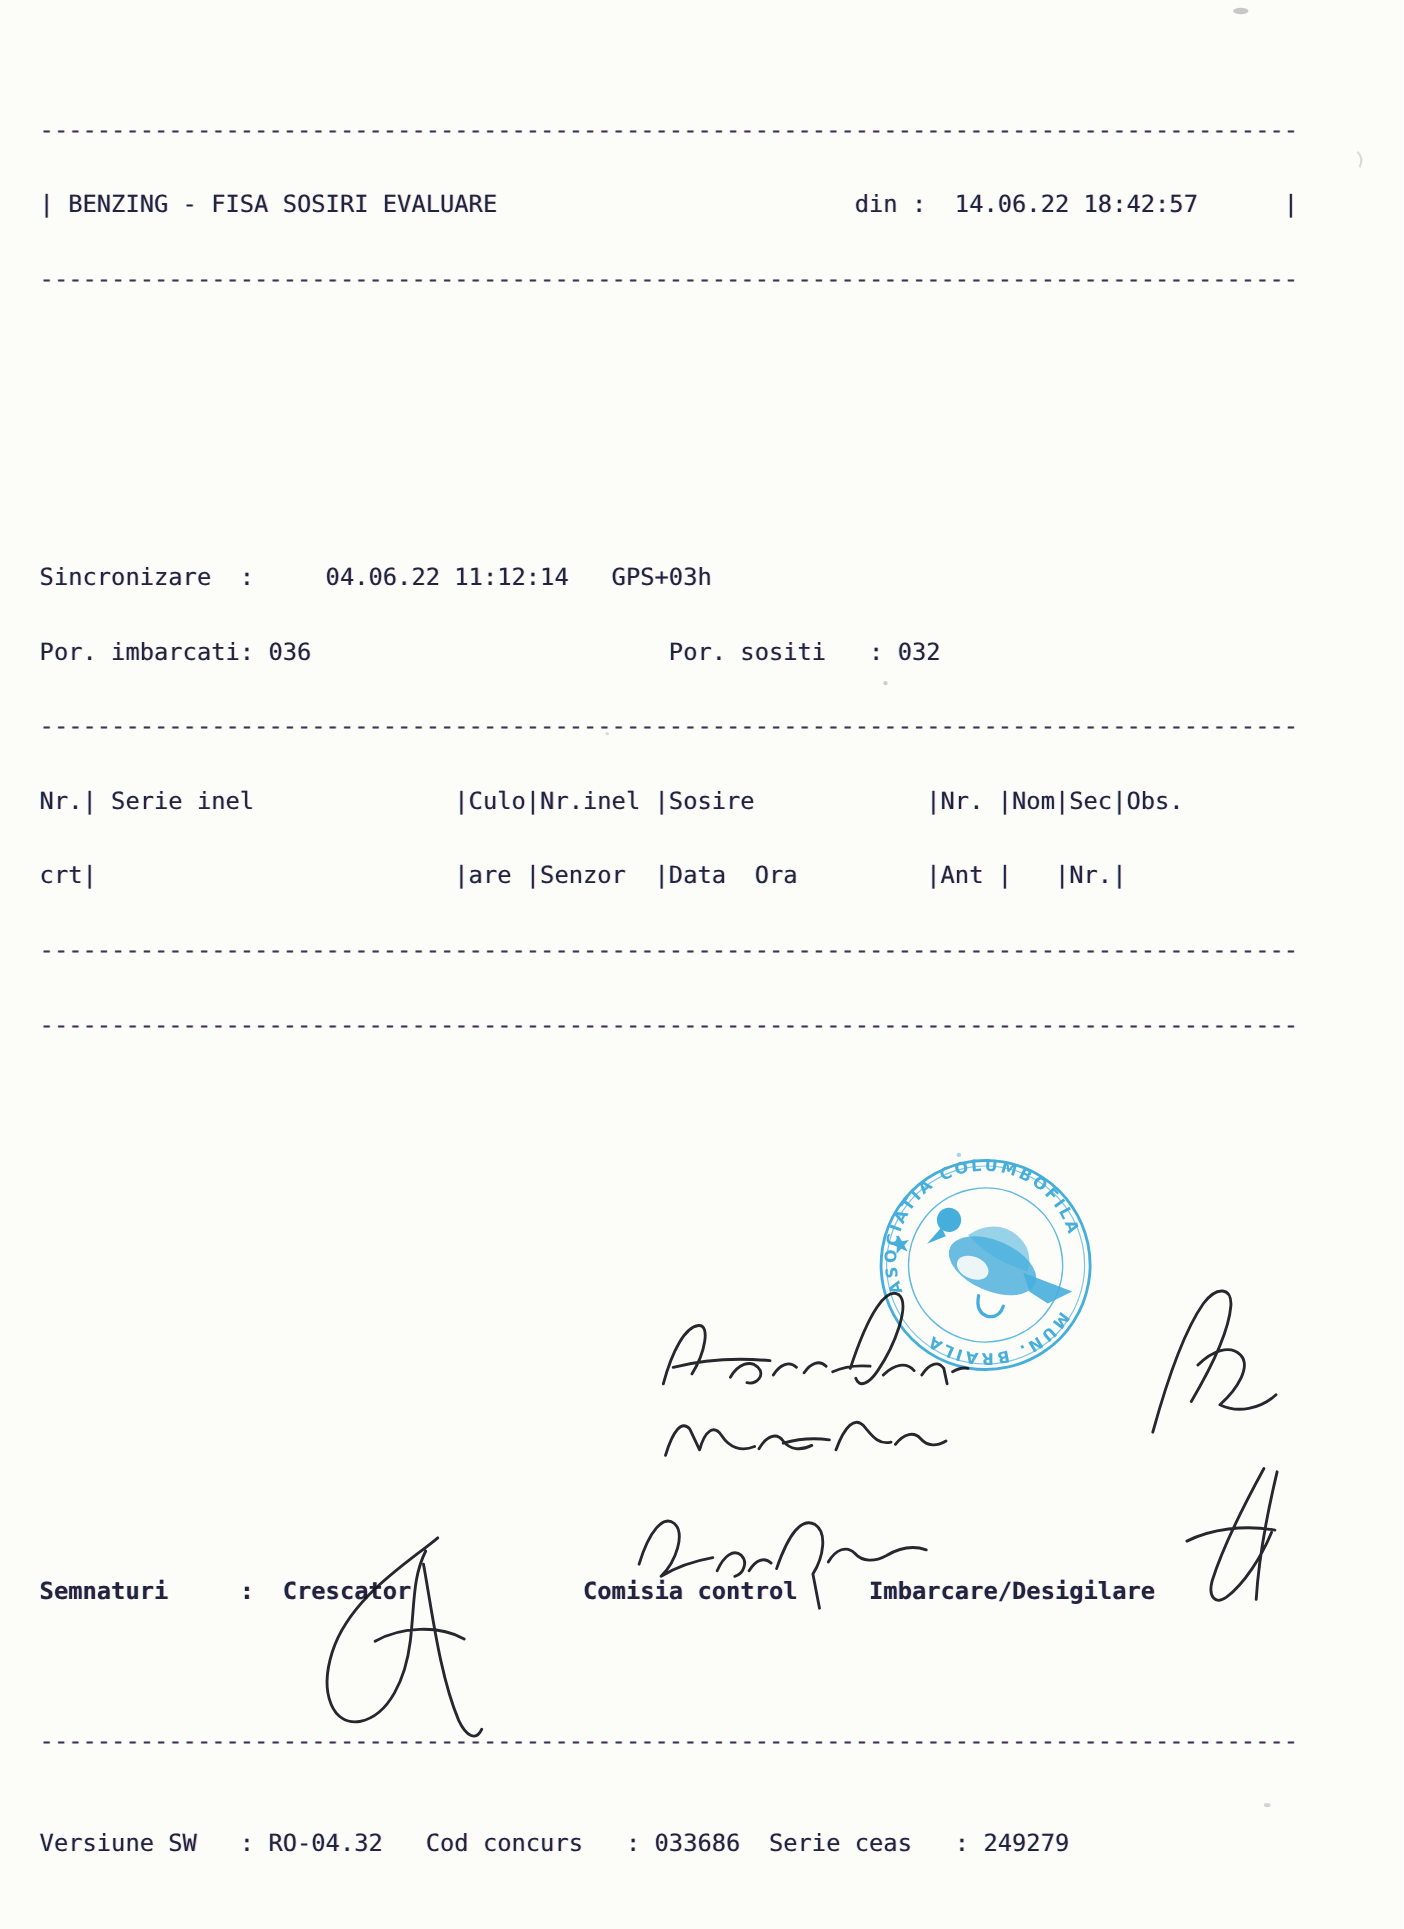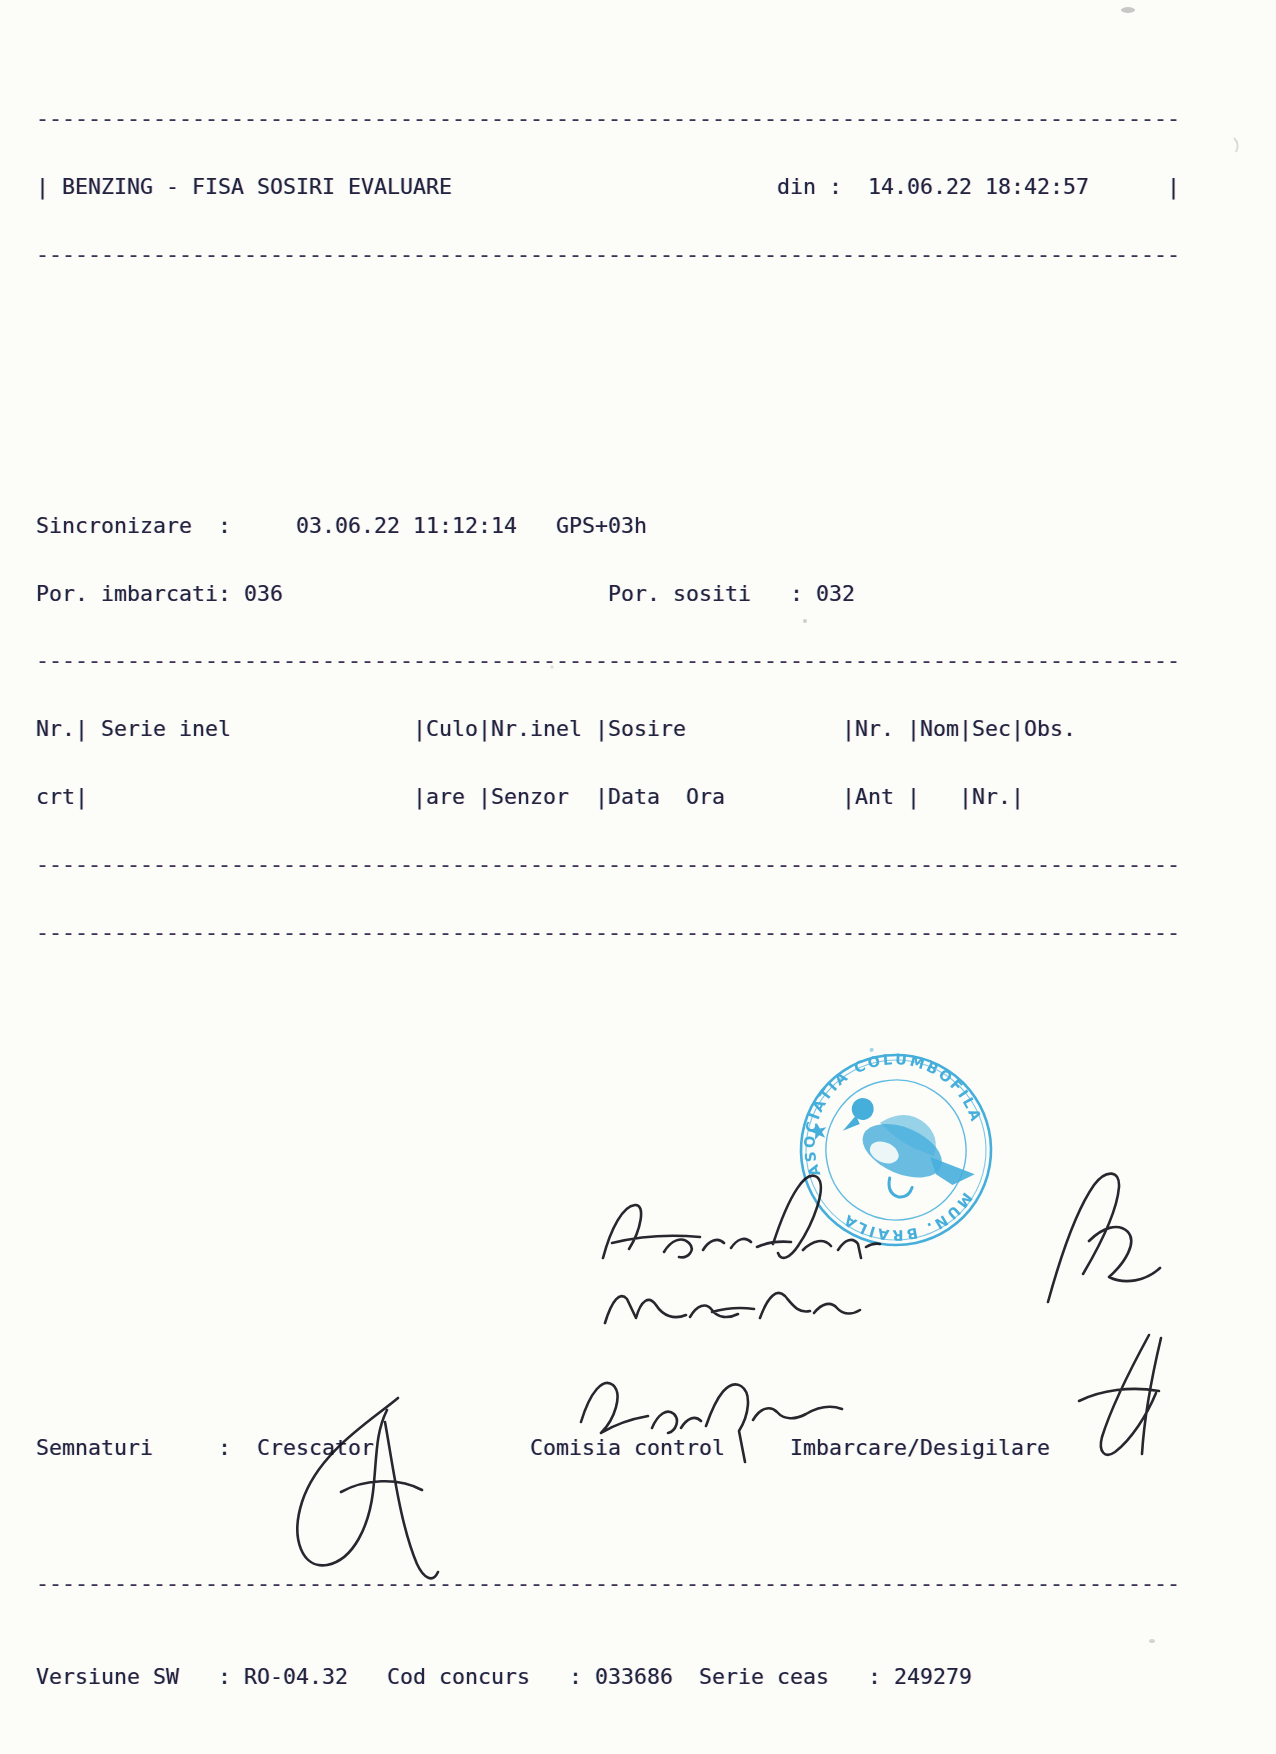--- a/index.html
+++ b/index.html
@@ -44,7 +44,7 @@
     <div class="ln"></div>
     <div class="ln"></div>
     <div class="ln"></div>
-    <div class="ln">Sincronizare  :     03.06.22 11:12:14   GPS+03h</div>
+    <div class="ln">Sincronizare  :     04.06.22 11:12:14   GPS+03h</div>
     <div class="ln">Por. imbarcati: 036                         Por. sositi   : 032</div>
     <div class="ln dash">----------------------------------------------------------------------------------------</div>
     <div class="ln">Nr.| Serie inel              |Culo|Nr.inel |Sosire            |Nr. |Nom|Sec|Obs.</div>

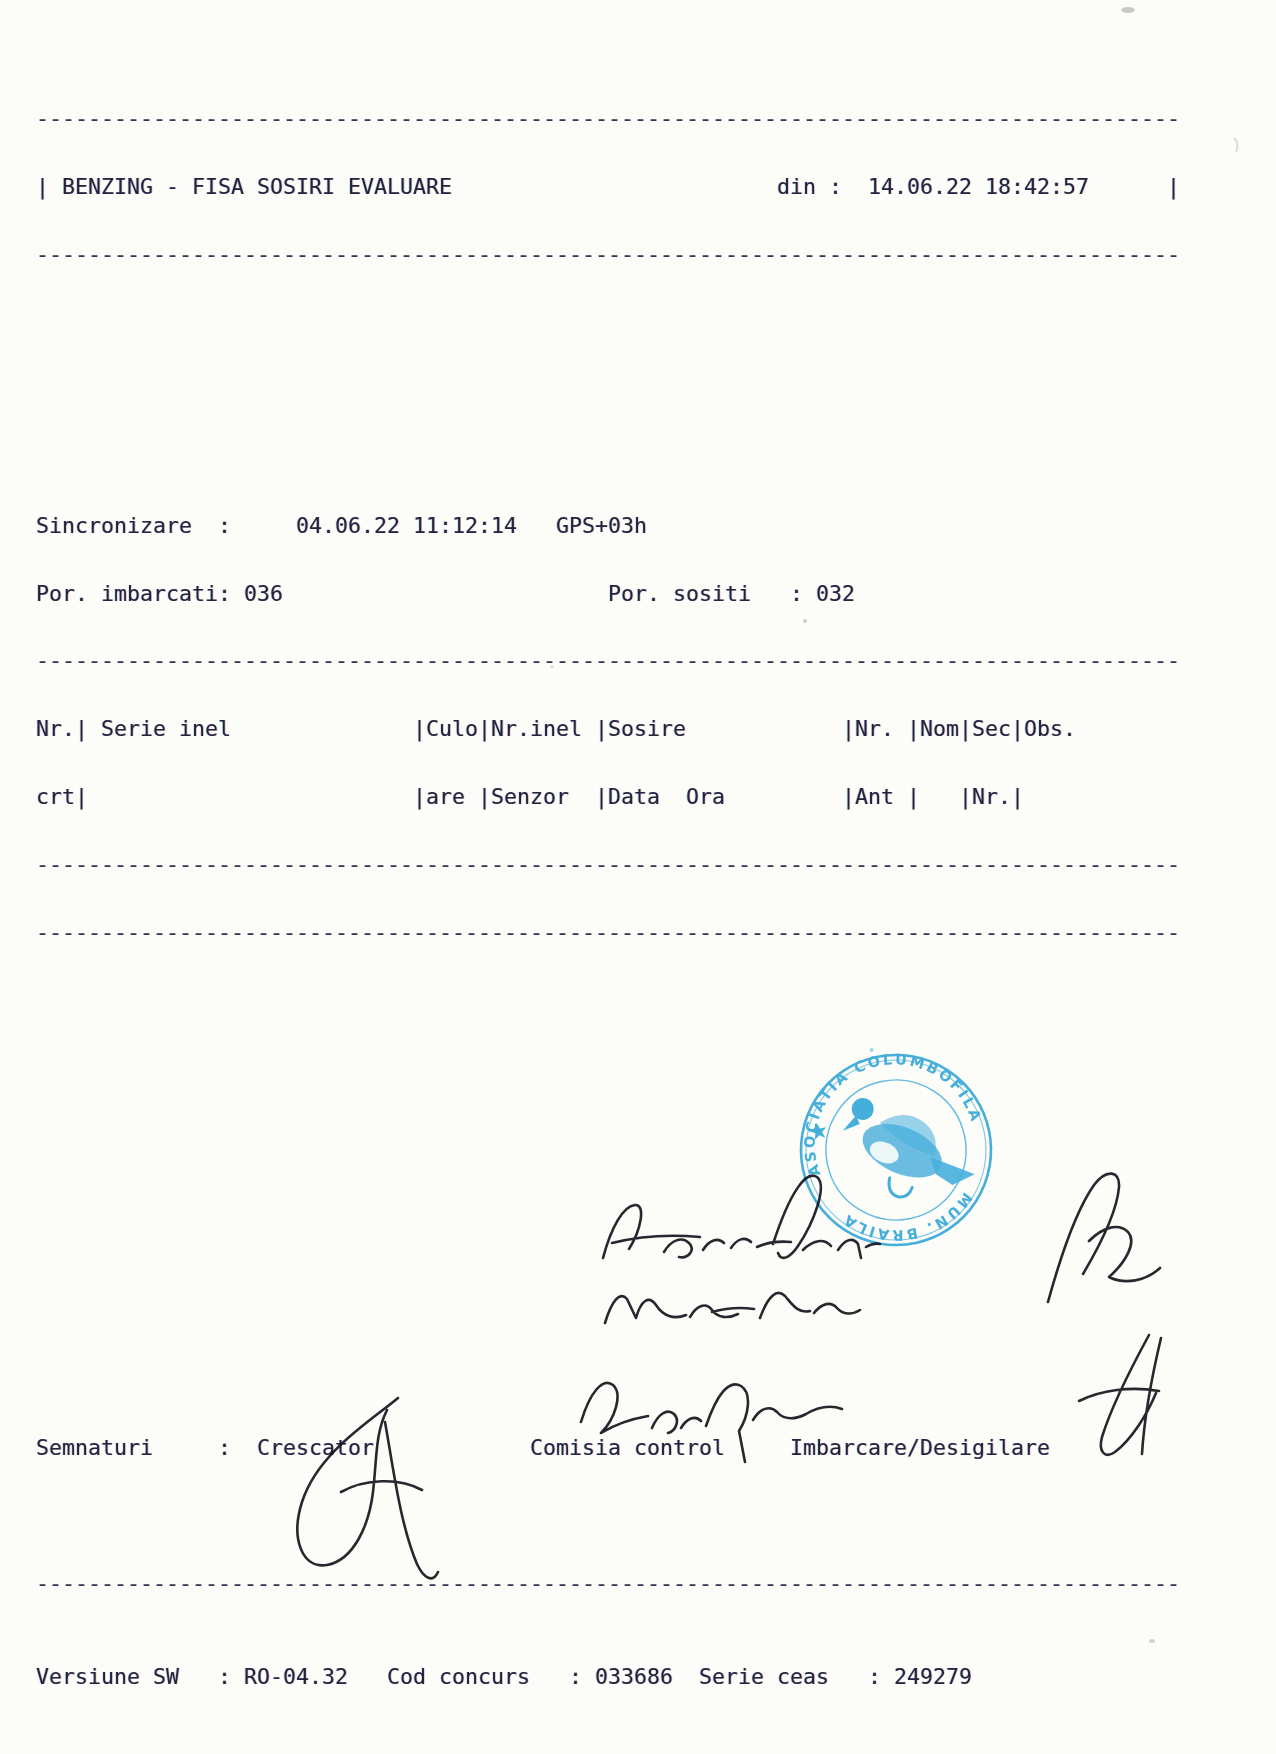--- a/index.html
+++ b/index.html
@@ -19,7 +19,7 @@
   }
   .block-top{left:36px;top:63px;line-height:22.6px;}
   .block-top .ln{min-height:22.6px;}
-  .sem{left:36px;top:1437px;line-height:22.6px;}
+  .sem{left:36px;top:1437px;line-height:22.6px;font-weight:bold;}
   .block-bottom{left:36px;top:1506px;line-height:31px;}
   .block-bottom .ln{min-height:31px;}
   .dash{color:var(--dash,#3c3356);}

